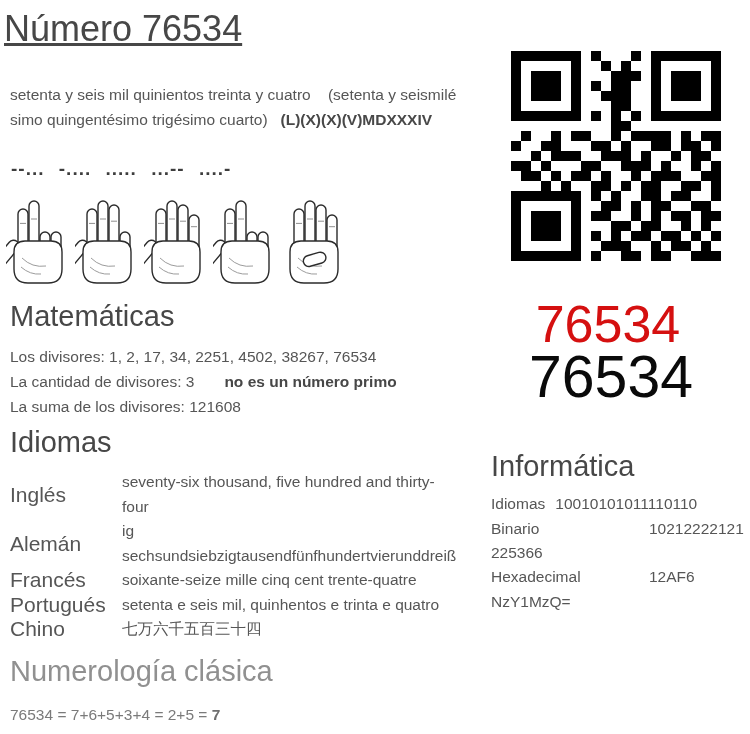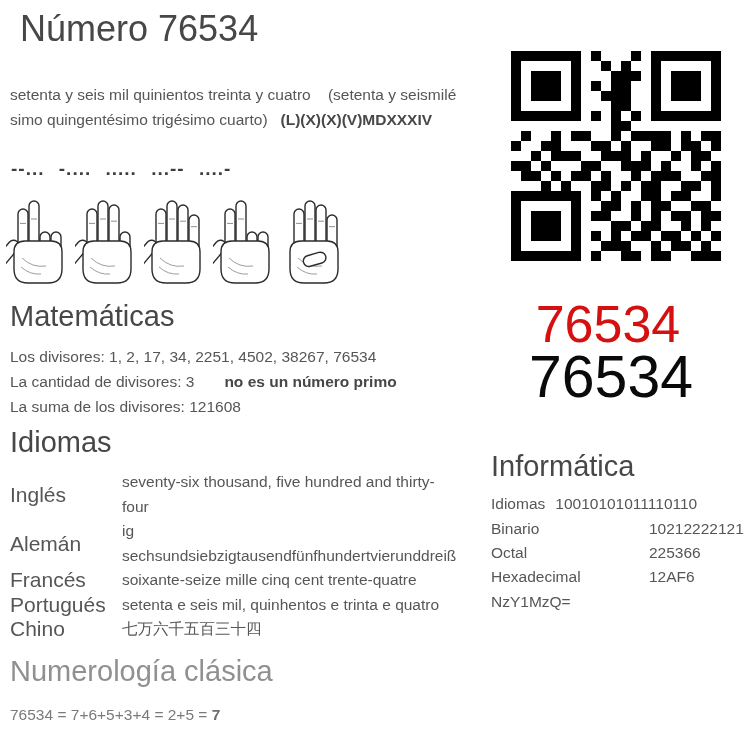--- a/index.html
+++ b/index.html
@@ -36,7 +36,7 @@
 </head>
 <body>
 
-<h1 class="abs" style="left:20px;top:8px;">Número 76534</h1>
+<h1 class="abs" style="left:4px;top:8px;text-decoration:underline;">Número 76534</h1>
 
 <p class="abs desc"><span>setenta y seis mil quinientos treinta y cuatro    (setenta y seismilé</span><br><span>simo quingentésimo trigésimo cuarto)   </span><b>(L)(X)(X)(V)MDXXXIV</b></p>
 

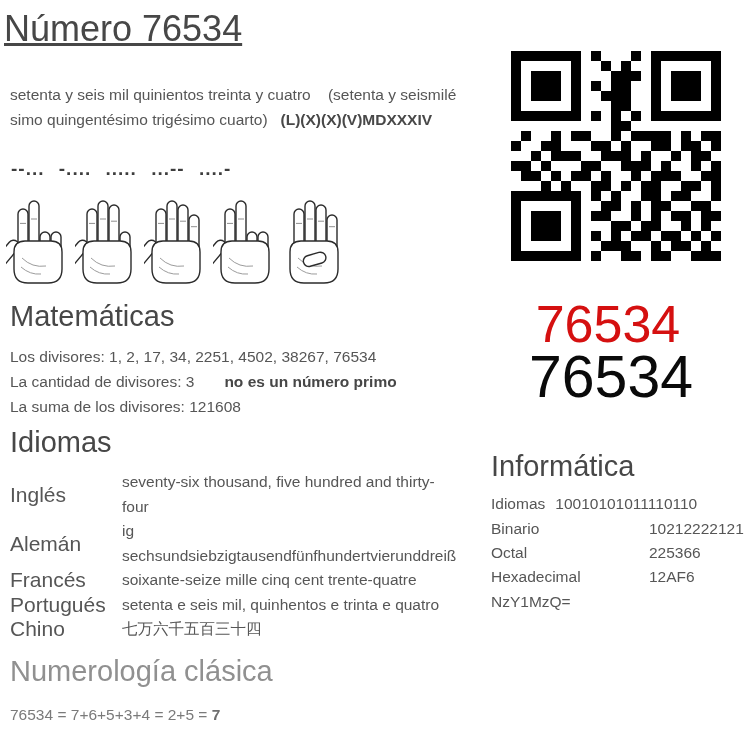--- a/index.html
+++ b/index.html
@@ -304,7 +304,6 @@
       <span class="inf-value">10212222121</span>
     </div>
     <div class="inf-row">
-      <span class="inf-label">Octal</span>
       <span class="inf-value">225366</span>
     </div>
     <div class="inf-row">

